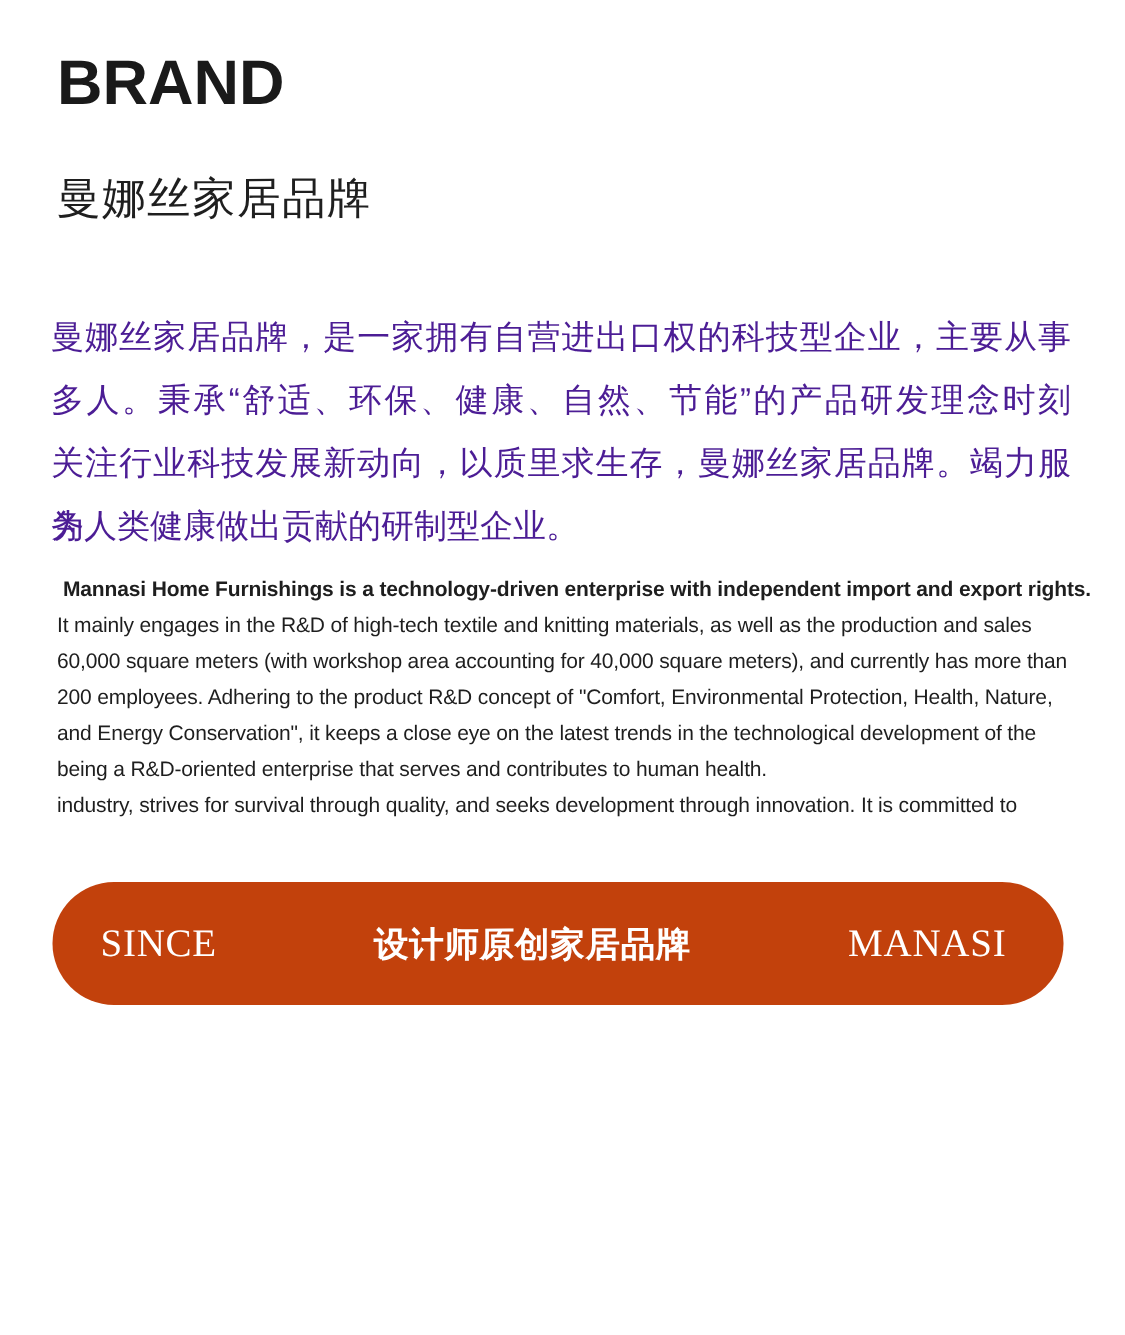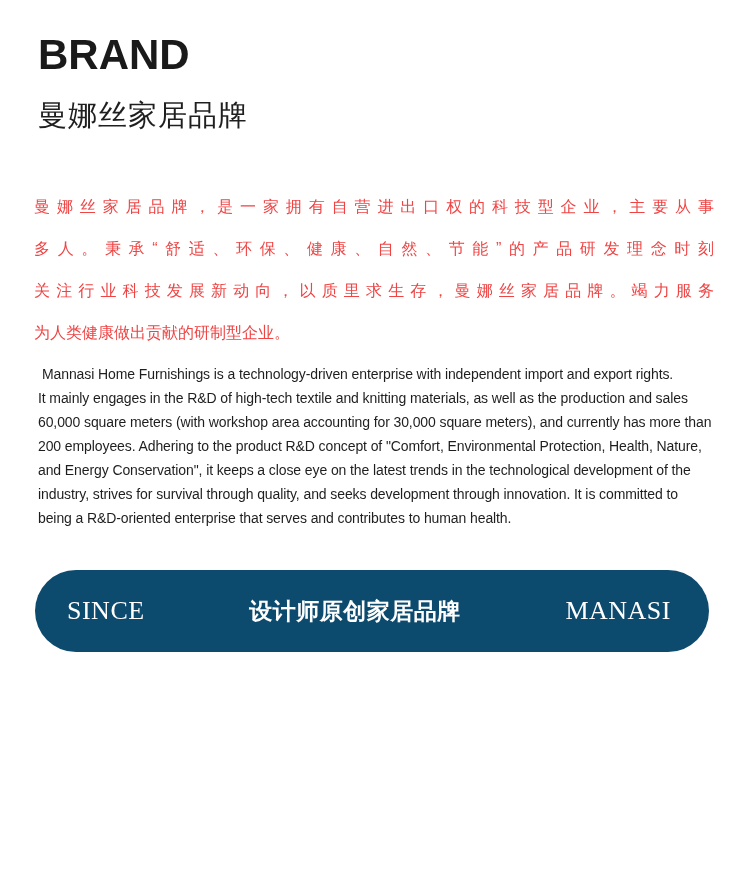--- a/index.html
+++ b/index.html
@@ -20,7 +20,7 @@
   .title-line { display: block; }
 
   .subtitle {
-    margin: 16px 0 0 38px;
+    margin: 34px 0 0 38px;
     font-size: 29px; line-height: 38px;
     font-weight: 400; color: #1f1f1f;
     letter-spacing: 1px;

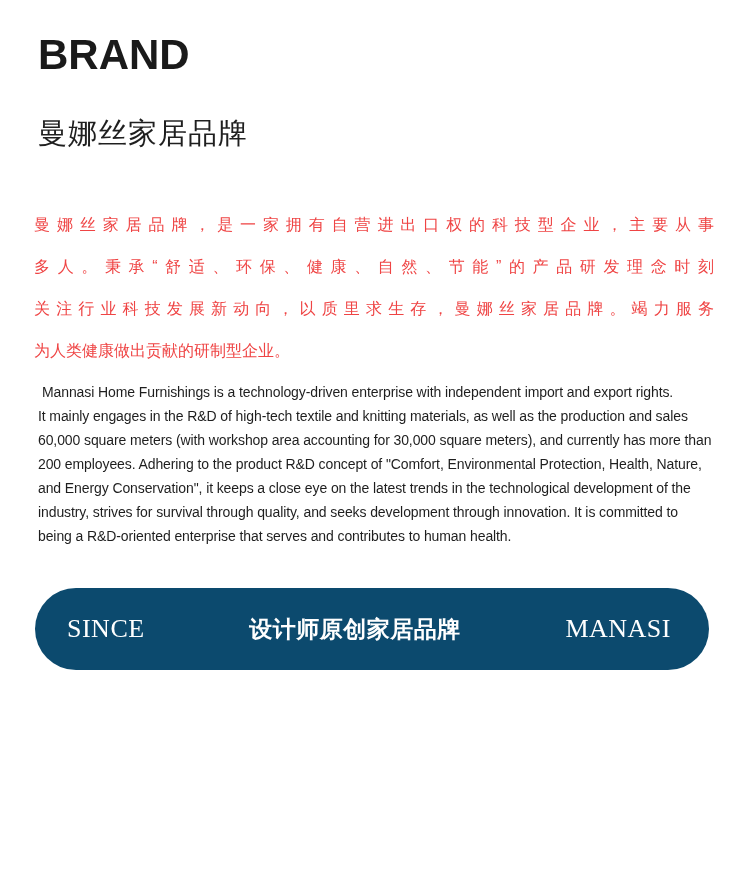--- a/index.html
+++ b/index.html
@@ -29,7 +29,7 @@
   .zh-para {
     margin: 52px 0 0 34px;
     width: 680px;
-    font-size: 16px; color: #ef4444;
+    font-size: 22px; color: #4c1d95;
   }
   .zh-line { height: 42px; line-height: 42px; }
   .zh-line.just { text-align: justify; text-align-last: justify; }

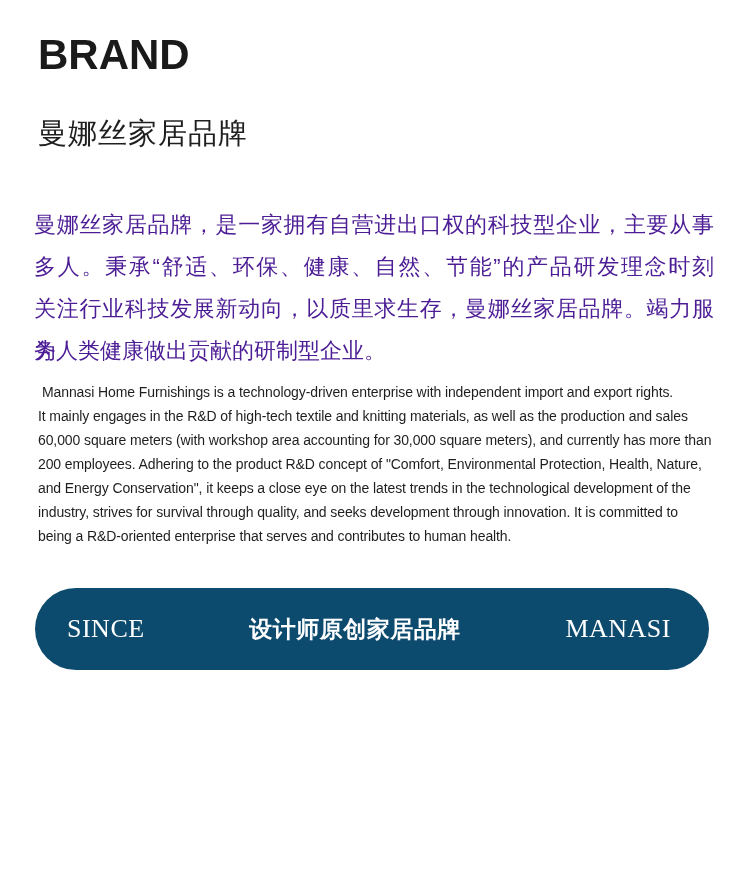--- a/index.html
+++ b/index.html
@@ -41,7 +41,7 @@
     color: #1e1e1e; letter-spacing: -0.1px;
   }
   .en-line { white-space: nowrap; }
-  .en-line:first-child { text-indent: 4px; }
+  .en-line:first-child { text-indent: 4px; font-weight: bold; }
 
   .banner {
     margin: 40px 0 0 35px;

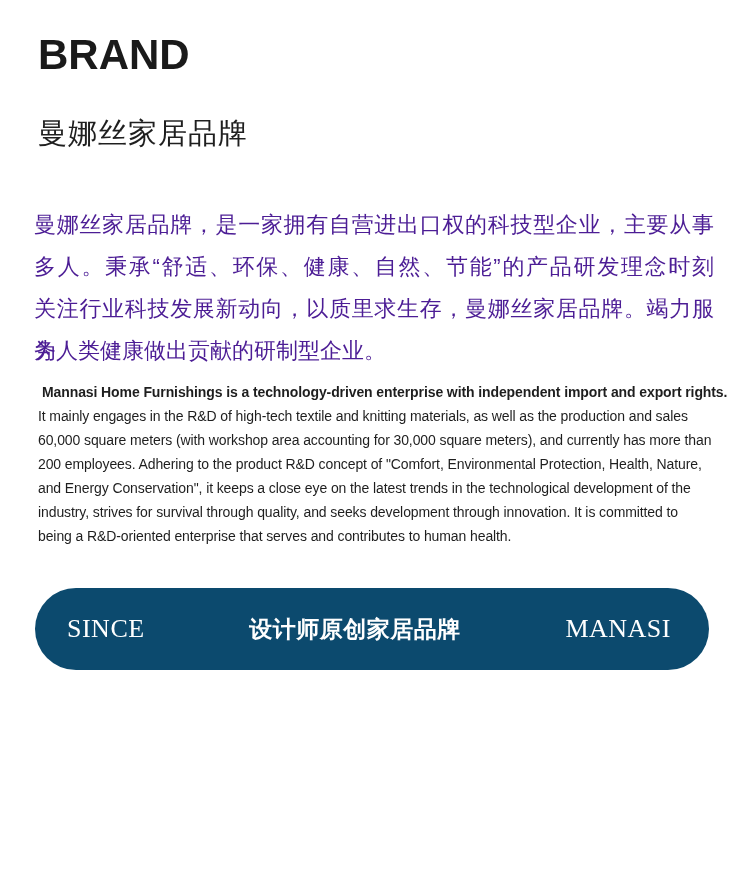--- a/index.html
+++ b/index.html
@@ -82,7 +82,7 @@
   <div class="en-para">
     <div class="en-line">Mannasi Home Furnishings is a technology-driven enterprise with independent import and export rights.</div>
     <div class="en-line">It mainly engages in the R&amp;D of high-tech textile and knitting materials, as well as the production and sales</div>
-    <div class="en-line">60,000 square meters (with workshop area accounting for 30,000 square meters), and currently has more than</div>
+    <div class="en-line">60,000 square meters (with workshop area accounting for 40,000 square meters), and currently has more than</div>
     <div class="en-line">200 employees. Adhering to the product R&amp;D concept of "Comfort, Environmental Protection, Health, Nature,</div>
     <div class="en-line">and Energy Conservation", it keeps a close eye on the latest trends in the technological development of the</div>
     <div class="en-line">industry, strives for survival through quality, and seeks development through innovation. It is committed to</div>

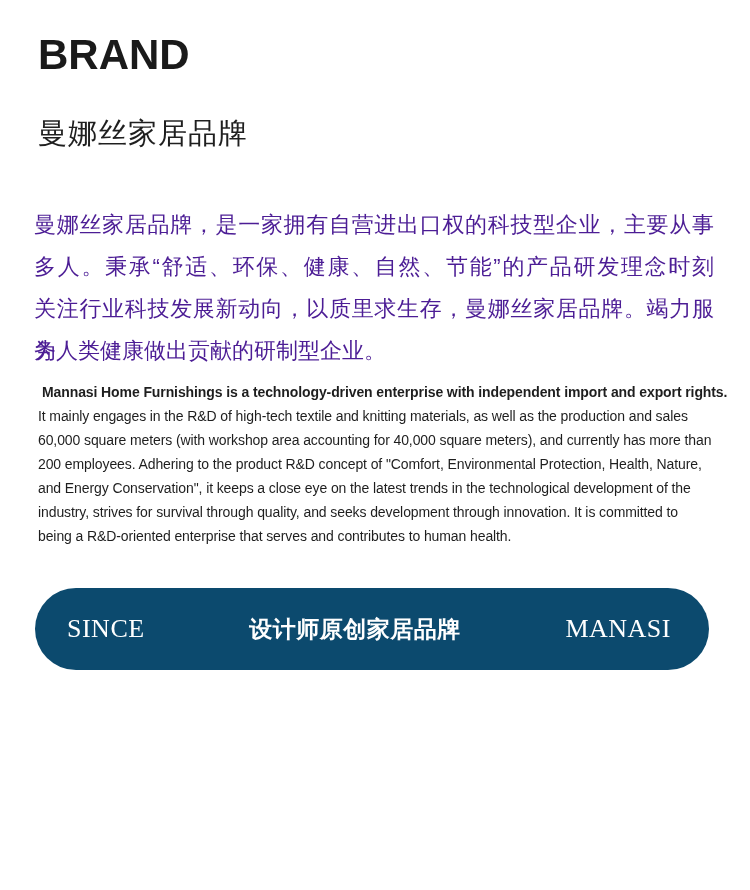--- a/index.html
+++ b/index.html
@@ -85,8 +85,8 @@
     <div class="en-line">60,000 square meters (with workshop area accounting for 40,000 square meters), and currently has more than</div>
     <div class="en-line">200 employees. Adhering to the product R&amp;D concept of "Comfort, Environmental Protection, Health, Nature,</div>
     <div class="en-line">and Energy Conservation", it keeps a close eye on the latest trends in the technological development of the</div>
+    <div class="en-line">being a R&amp;D-oriented enterprise that serves and contributes to human health.</div>
     <div class="en-line">industry, strives for survival through quality, and seeks development through innovation. It is committed to</div>
-    <div class="en-line">being a R&amp;D-oriented enterprise that serves and contributes to human health.</div>
   </div>
 
   <div class="banner">

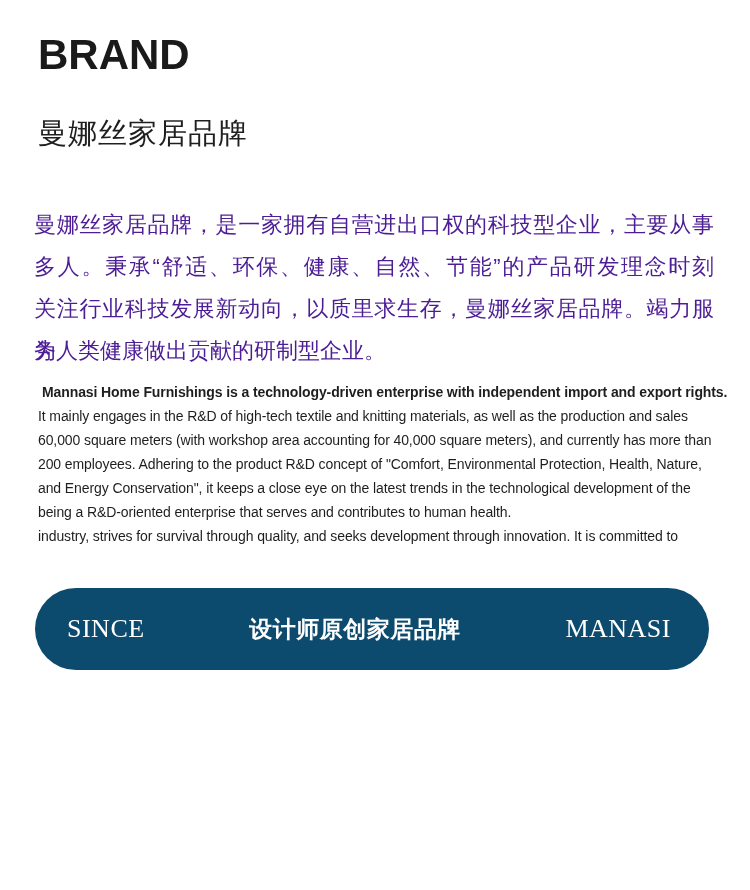--- a/index.html
+++ b/index.html
@@ -46,7 +46,7 @@
   .banner {
     margin: 40px 0 0 35px;
     width: 674px; height: 82px;
-    background: #0c4a6e;
+    background: #c2410c;
     border-radius: 41px;
     display: flex; align-items: center; justify-content: space-between;
     padding: 0 38px 0 32px;

